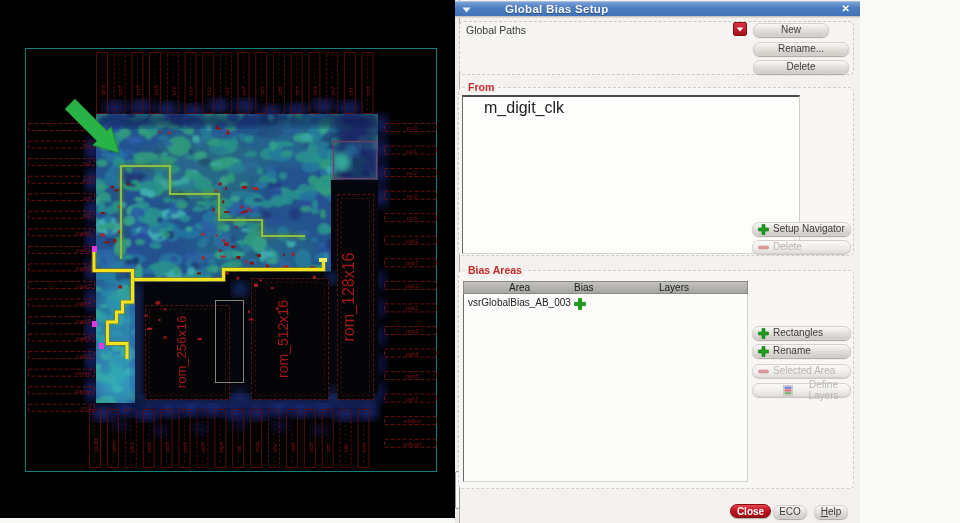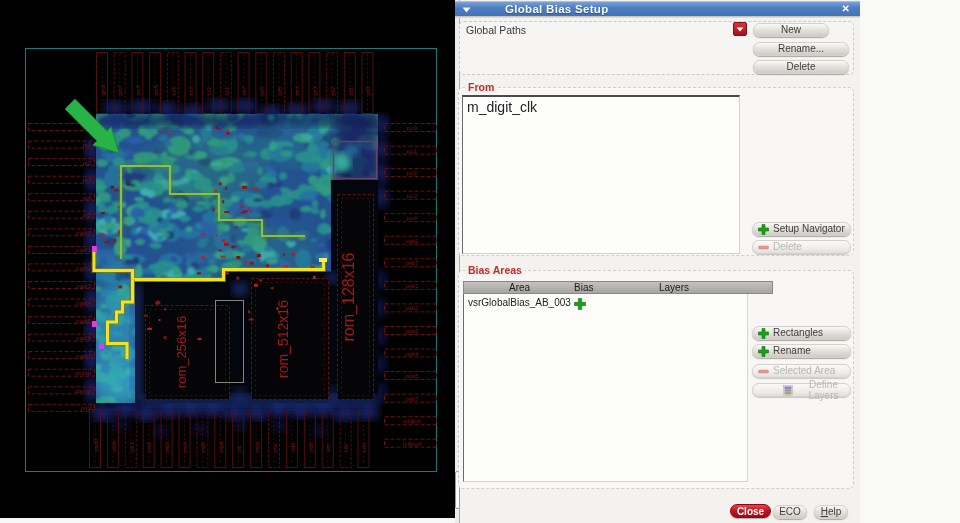--- a/index.html
+++ b/index.html
@@ -23,7 +23,7 @@
 .btn.ico svg{flex:0 0 auto;}
 .btn.ico span{margin-top:-1px;}
 .btn.dis{color:#b8b6b2;background:linear-gradient(180deg,#fbfaf8 0%,#efedea 60%,#e2dfda 100%);box-shadow:0 1px 1px #c8c6c2;}
-#netbox{position:absolute;left:7px;top:95px;width:278px;height:159px;background:#fdfdfc;border-top:2px solid #4a4a4a;border-left:1px solid #6a6a6a;border-right:1px solid #d2d0cb;border-bottom:1px solid #d2d0cb;font-size:14px;color:#222;padding:2px 0 0 4px;}
+#netbox{position:absolute;left:7px;top:95px;width:338px;height:159px;background:#fdfdfc;border-top:2px solid #4a4a4a;border-left:1px solid #6a6a6a;border-right:1px solid #d2d0cb;border-bottom:1px solid #d2d0cb;font-size:16px;color:#222;padding:2px 0 0 21px;}
 #tblhead{position:absolute;left:8px;top:281px;width:310px;height:13px;background:linear-gradient(180deg,#c4c2be,#a7a5a1);border:1px solid #8a8884;}
 #tblhead span{position:absolute;top:0px;font-size:10px;color:#1c1c1c;}
 #tblbody{position:absolute;left:8px;top:294px;width:285px;height:188px;background:#fcfcfb;border-left:1px solid #6a6a6a;border-right:1px solid #d6d4d0;border-bottom:1px solid #d6d4d0;}

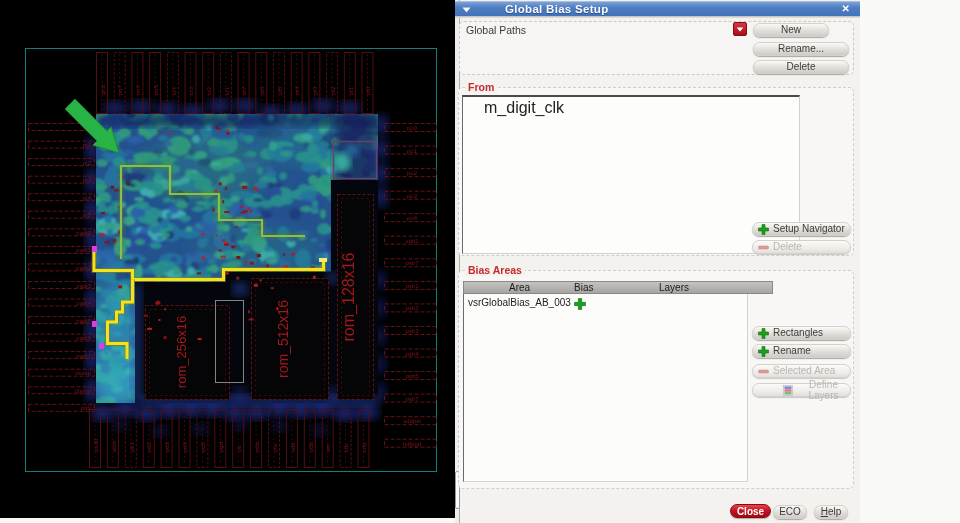--- a/index.html
+++ b/index.html
@@ -24,7 +24,7 @@
 .btn.ico span{margin-top:-1px;}
 .btn.dis{color:#b8b6b2;background:linear-gradient(180deg,#fbfaf8 0%,#efedea 60%,#e2dfda 100%);box-shadow:0 1px 1px #c8c6c2;}
 #netbox{position:absolute;left:7px;top:95px;width:338px;height:159px;background:#fdfdfc;border-top:2px solid #4a4a4a;border-left:1px solid #6a6a6a;border-right:1px solid #d2d0cb;border-bottom:1px solid #d2d0cb;font-size:16px;color:#222;padding:2px 0 0 21px;}
-#tblhead{position:absolute;left:8px;top:281px;width:310px;height:13px;background:linear-gradient(180deg,#c4c2be,#a7a5a1);border:1px solid #8a8884;}
+#tblhead{position:absolute;left:8px;top:281px;width:285px;height:13px;background:linear-gradient(180deg,#c4c2be,#a7a5a1);border:1px solid #8a8884;}
 #tblhead span{position:absolute;top:0px;font-size:10px;color:#1c1c1c;}
 #tblbody{position:absolute;left:8px;top:294px;width:285px;height:188px;background:#fcfcfb;border-left:1px solid #6a6a6a;border-right:1px solid #d6d4d0;border-bottom:1px solid #d6d4d0;}
 .cell{position:absolute;font-size:10px;color:#222;}

